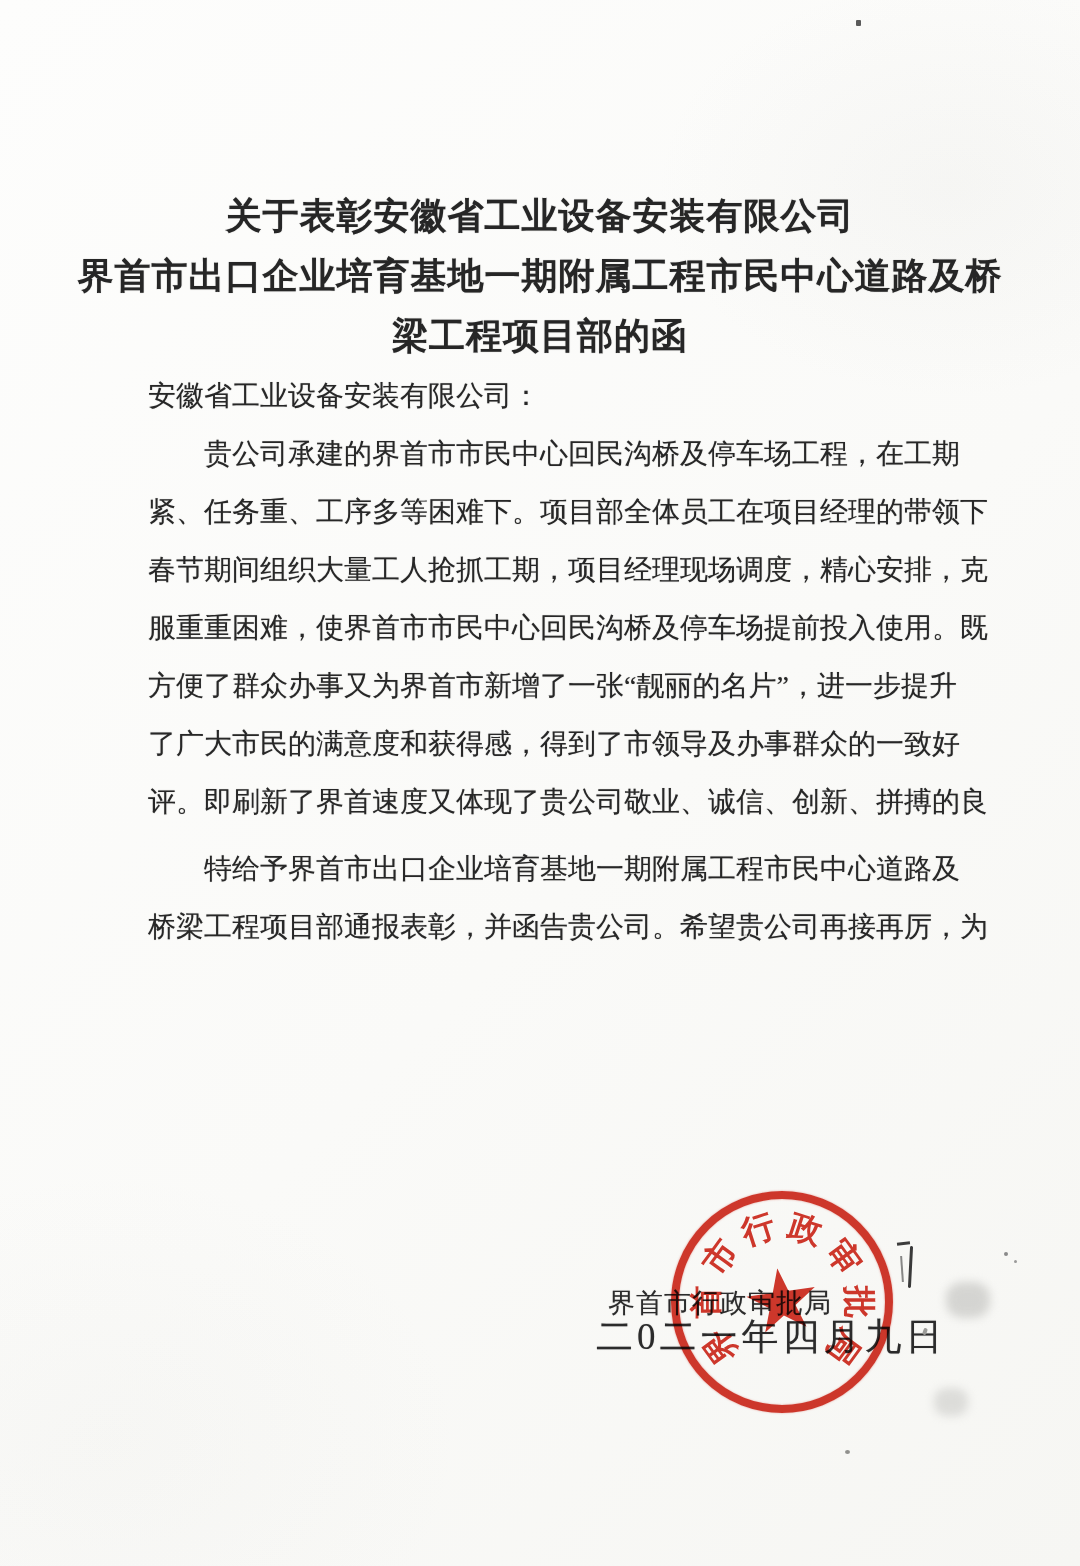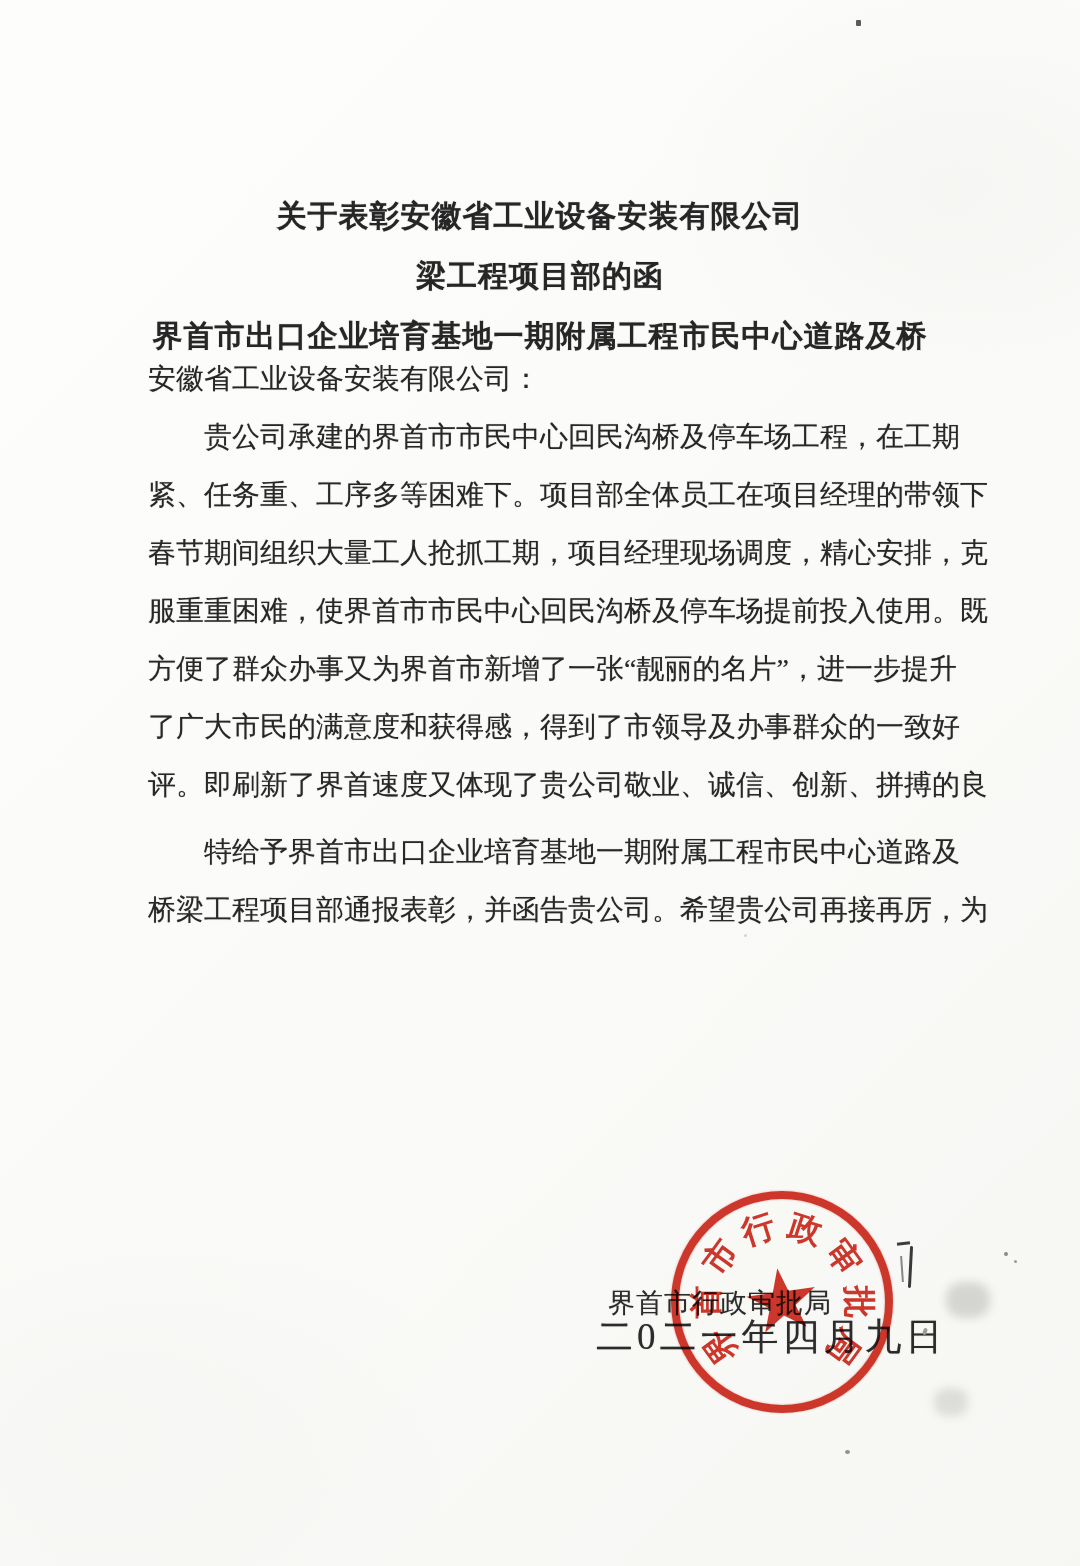--- a/index.html
+++ b/index.html
@@ -15,7 +15,7 @@
   
   .title-block{position:absolute;top:186px;left:0;width:1080px;text-align:center;}
   .title-line{
-    height:60px;line-height:60px;font-size:30px;font-weight:700;letter-spacing:1px;
+    height:60px;line-height:60px;font-size:36px;font-weight:700;letter-spacing:1px;
     font-family:"Liberation Sans","DejaVu Sans",sans-serif;color:#262626;
     text-shadow:0 0 1px rgba(40,40,40,.45);
   }

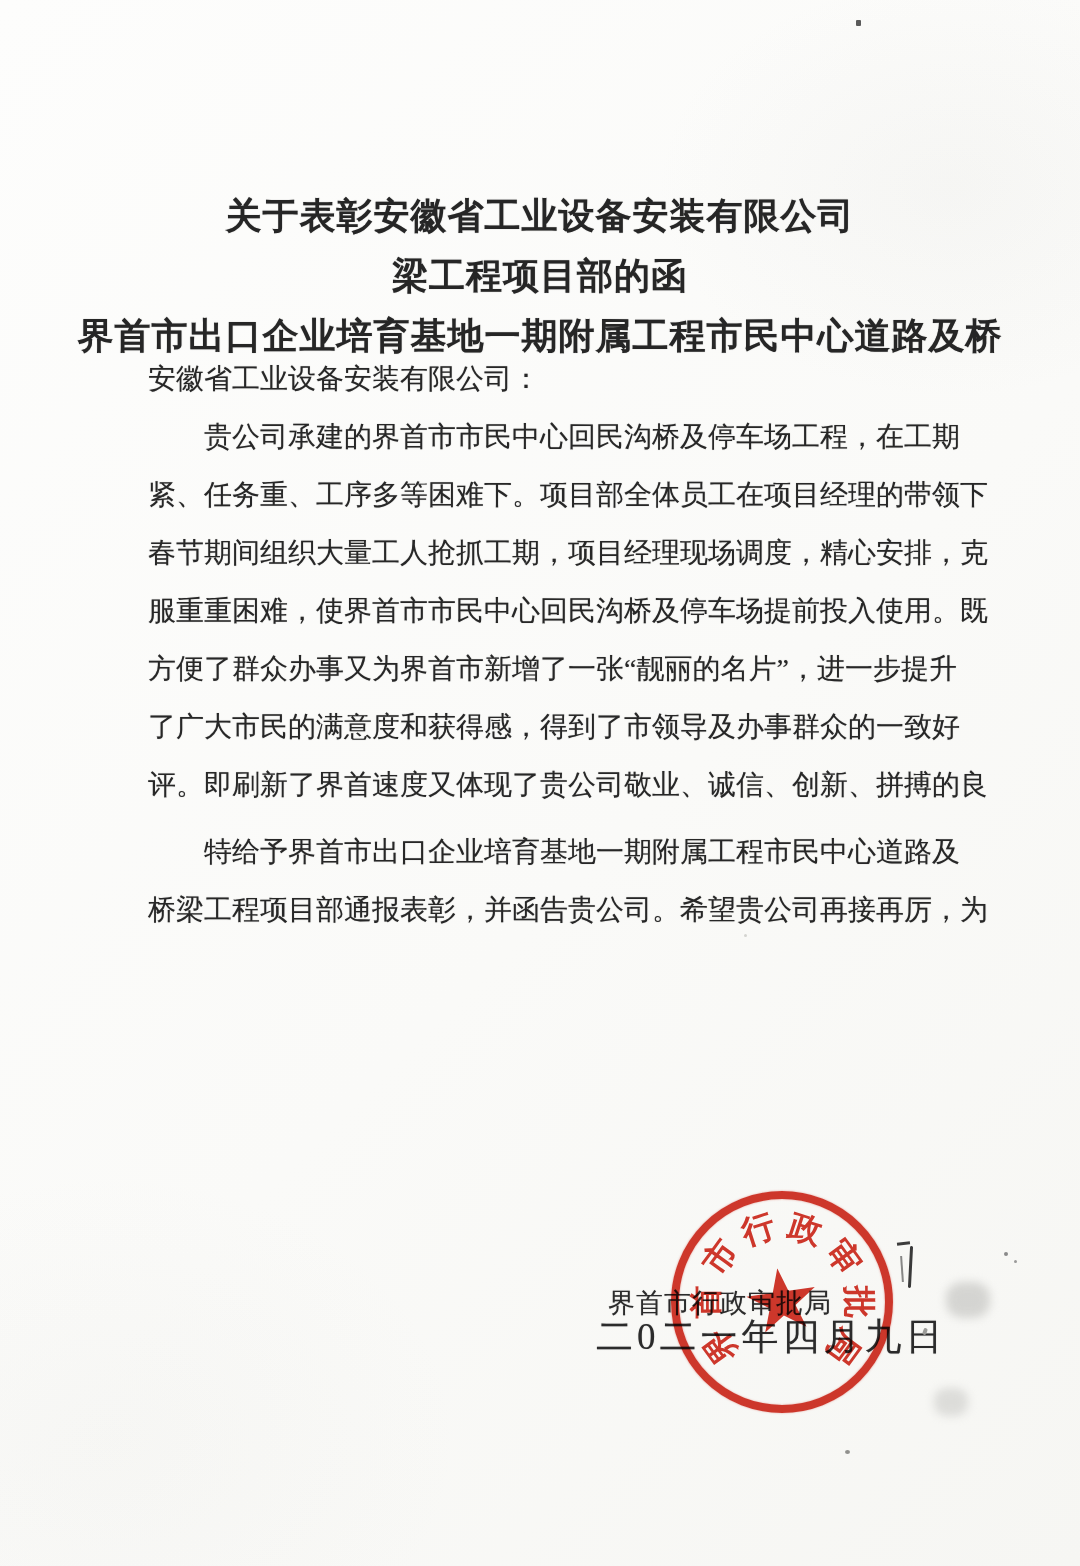--- a/index.html
+++ b/index.html
@@ -74,8 +74,8 @@
 
   <div class="title-block">
     <div class="title-line">关于表彰安徽省工业设备安装有限公司</div>
+    <div class="title-line">界首市出口企业培育基地一期附属工程市民中心道路及桥</div>
     <div class="title-line">梁工程项目部的函</div>
-    <div class="title-line">界首市出口企业培育基地一期附属工程市民中心道路及桥</div>
   </div>
 
   <div class="body-block">

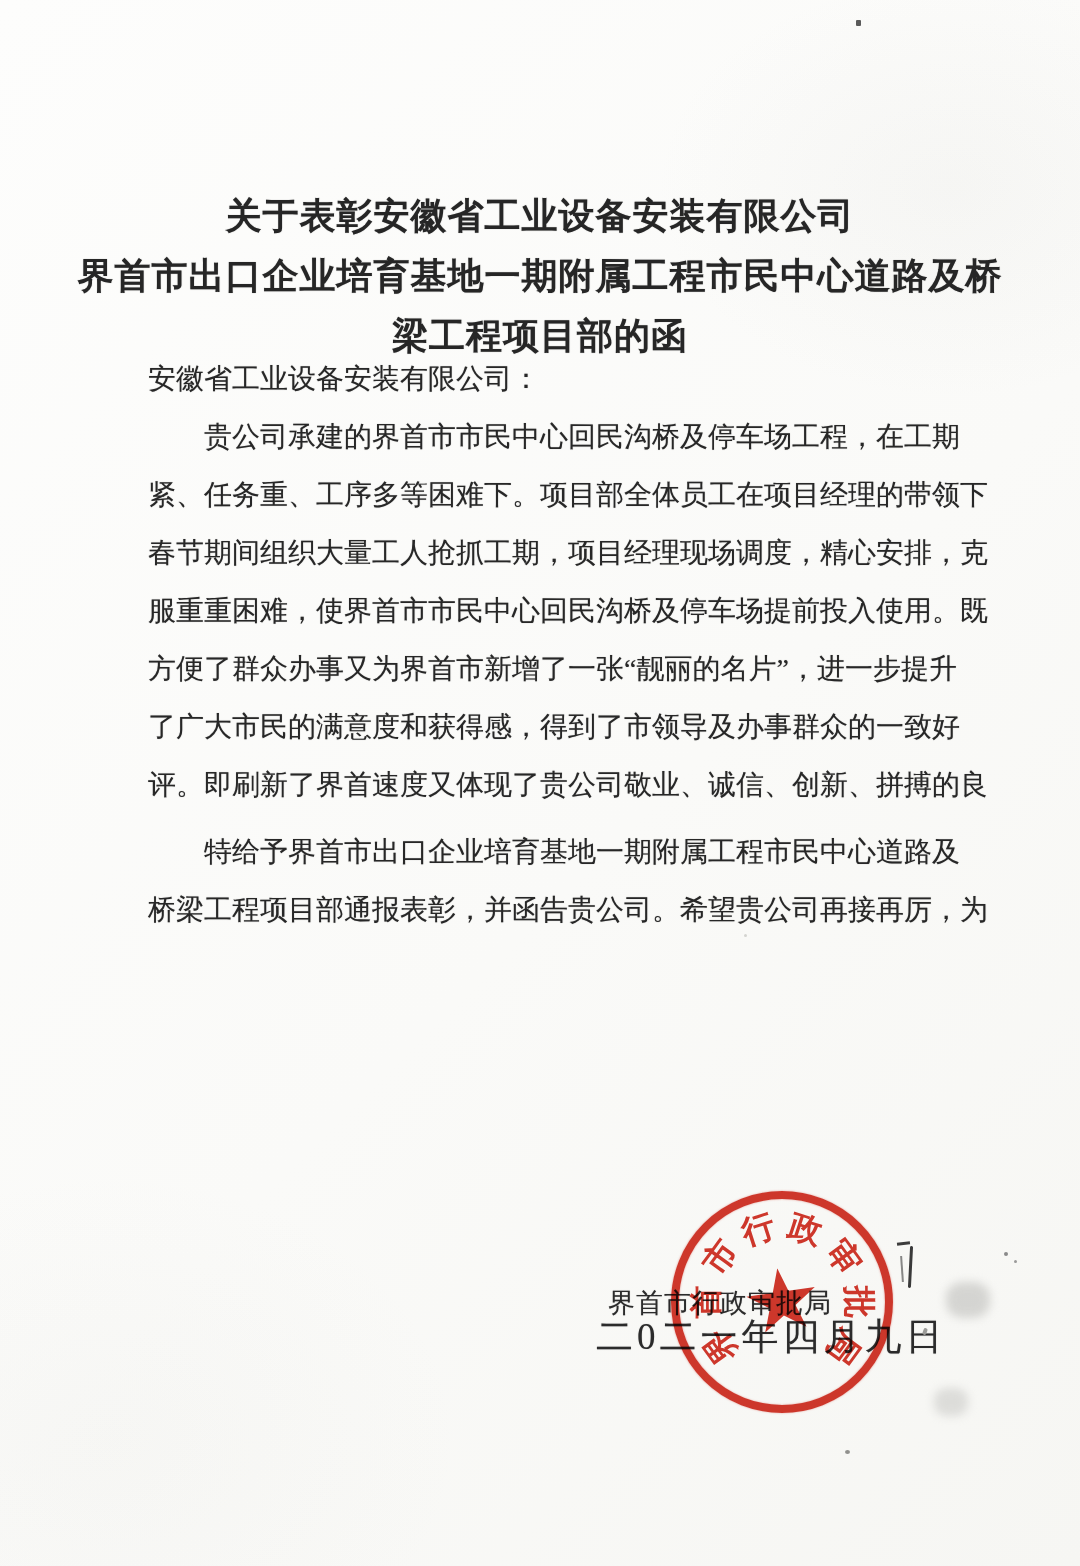--- a/index.html
+++ b/index.html
@@ -20,7 +20,7 @@
     text-shadow:0 0 1px rgba(40,40,40,.45);
   }
   
-  .body-block{position:absolute;top:350px;left:148px;width:784px;}
+  .body-block{position:absolute;top:367px;left:148px;width:784px;}
   .line{
     height:58px;line-height:58px;font-size:28px;color:#272727;
     text-shadow:0 0 1px rgba(40,40,40,.4);white-space:nowrap;

